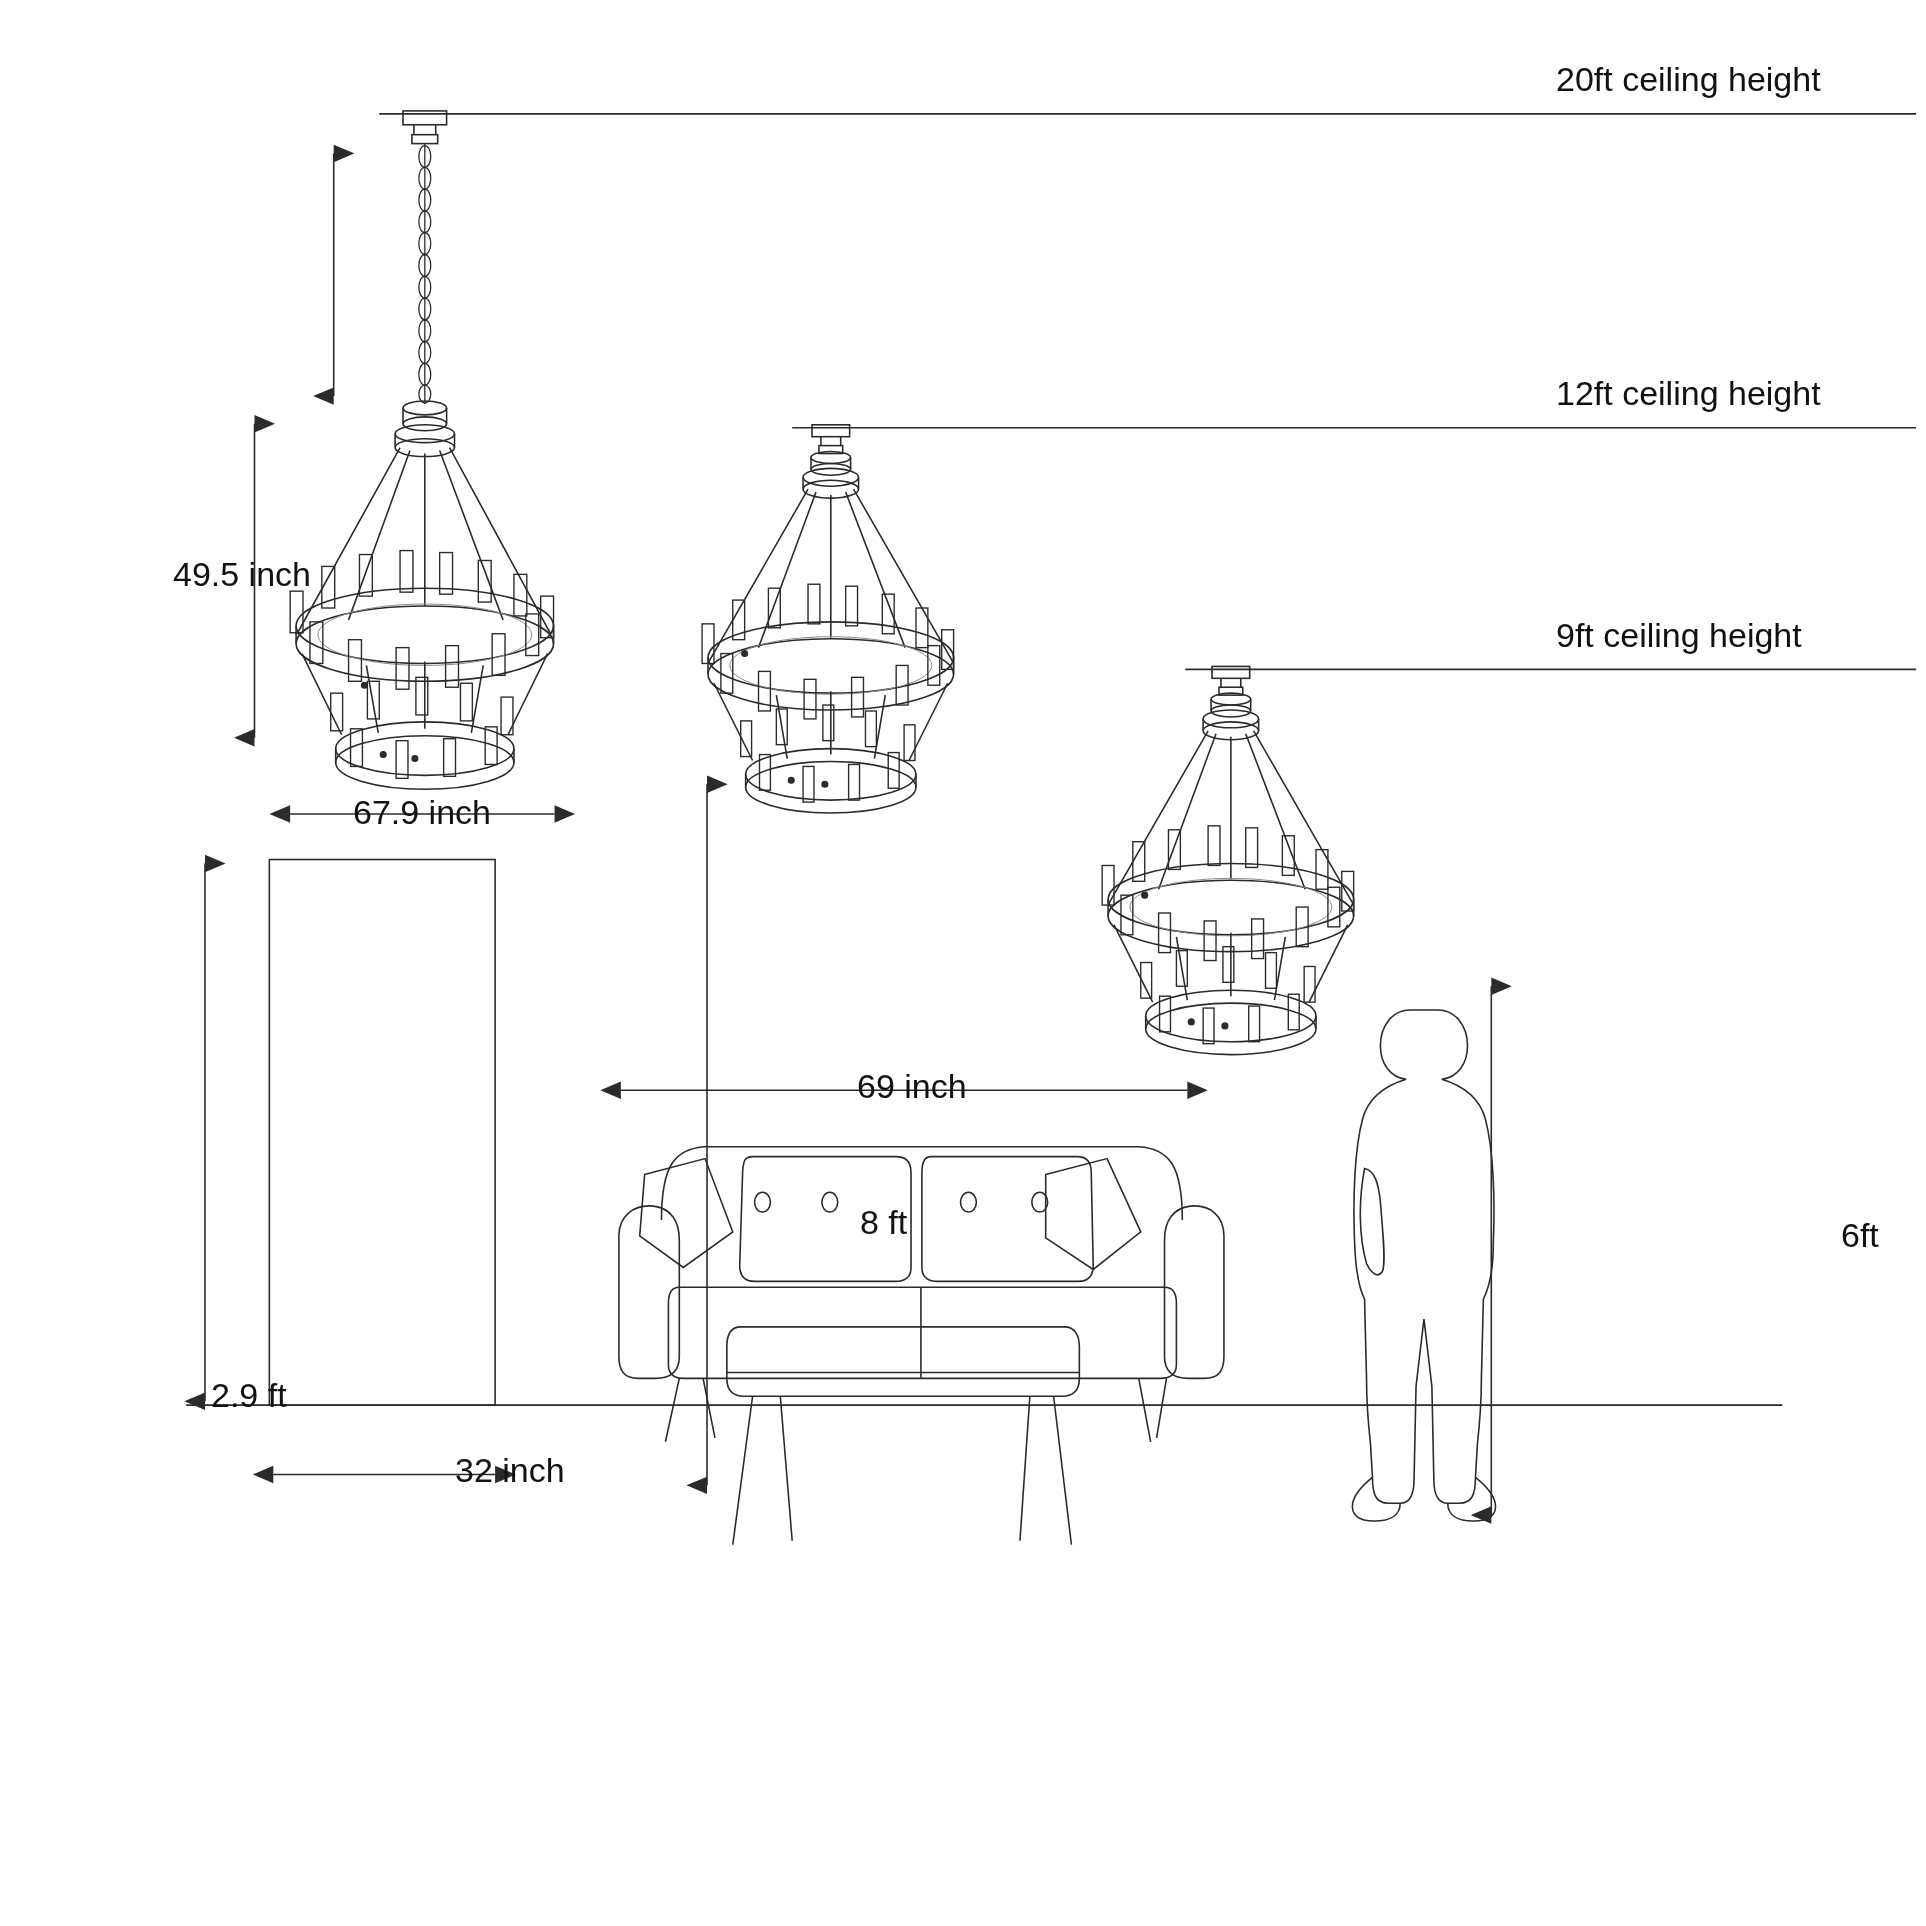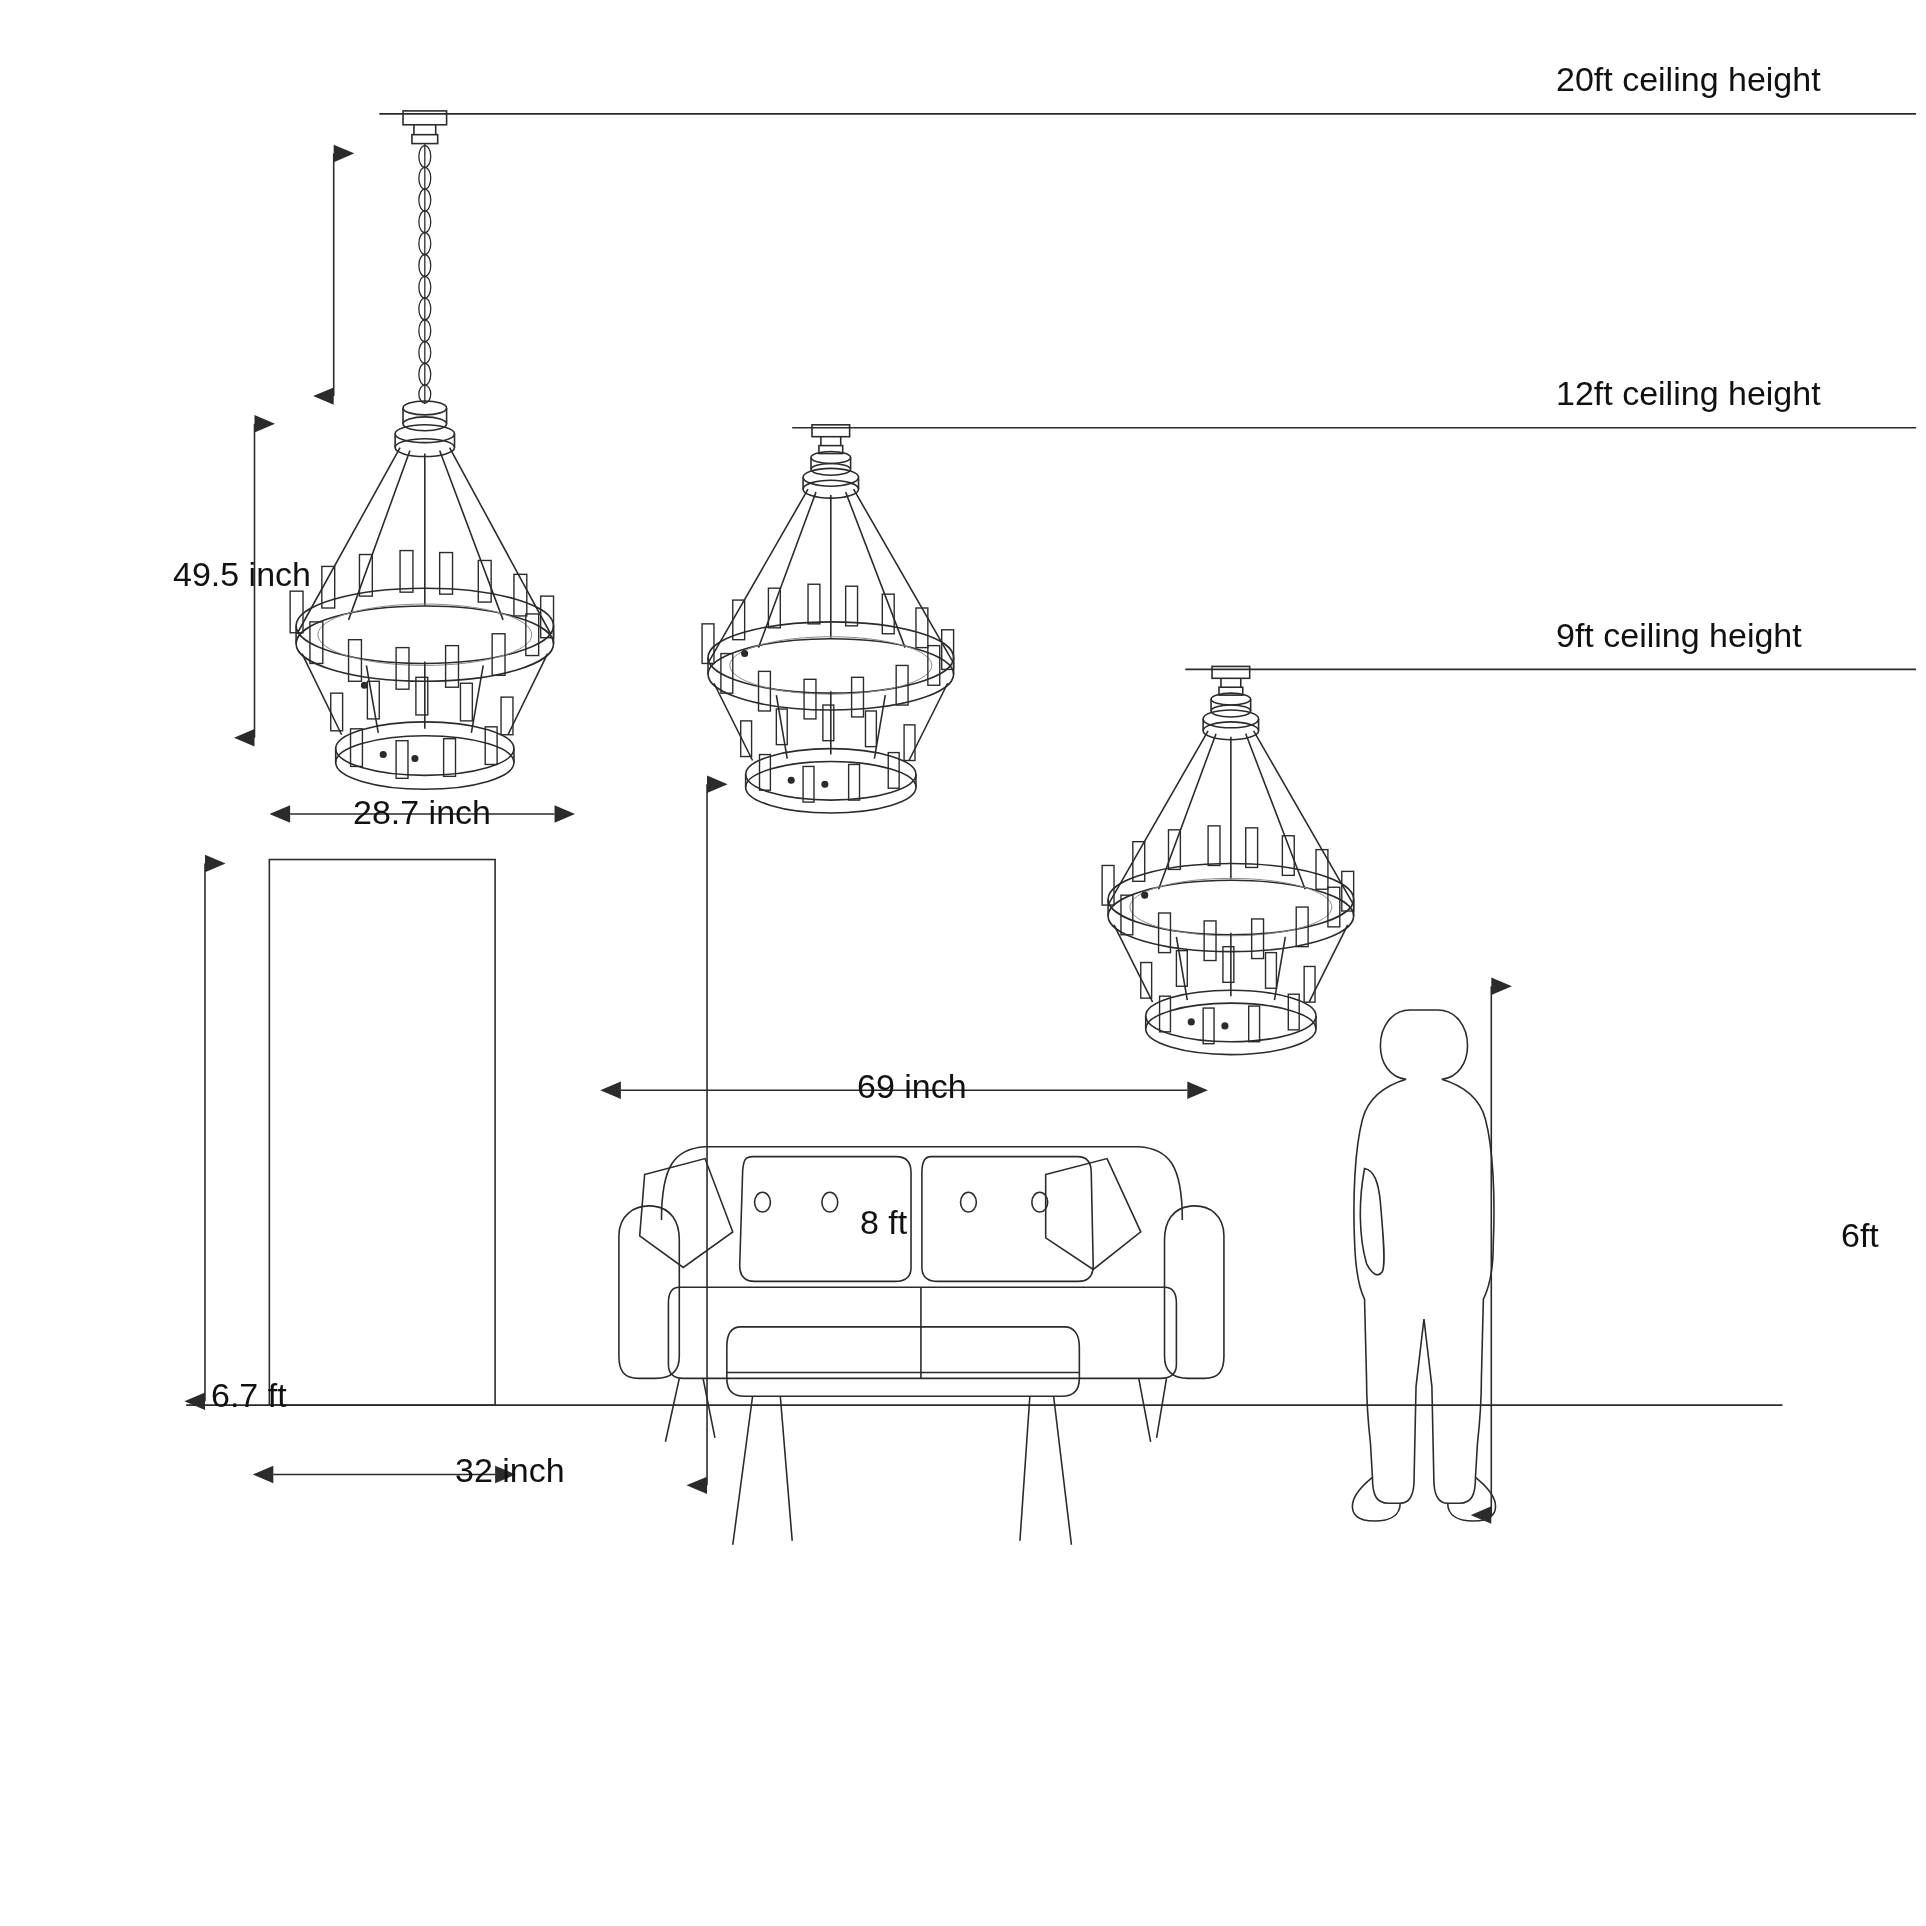--- a/index.html
+++ b/index.html
@@ -364,7 +364,7 @@
 
   <div class="lbl lbl-dim" style="left:173px; top:555px;text-align:center;">49.5 inch</div>
 
-  <div class="lbl lbl-dim" style="left:353px; top:793px;">28.7 inch</div>
+  <div class="lbl lbl-dim" style="left:353px; top:793px;">67.9 inch</div>
 
   <div class="lbl lbl-dim" style="left:857px; top:1067px;">69 inch</div>
 

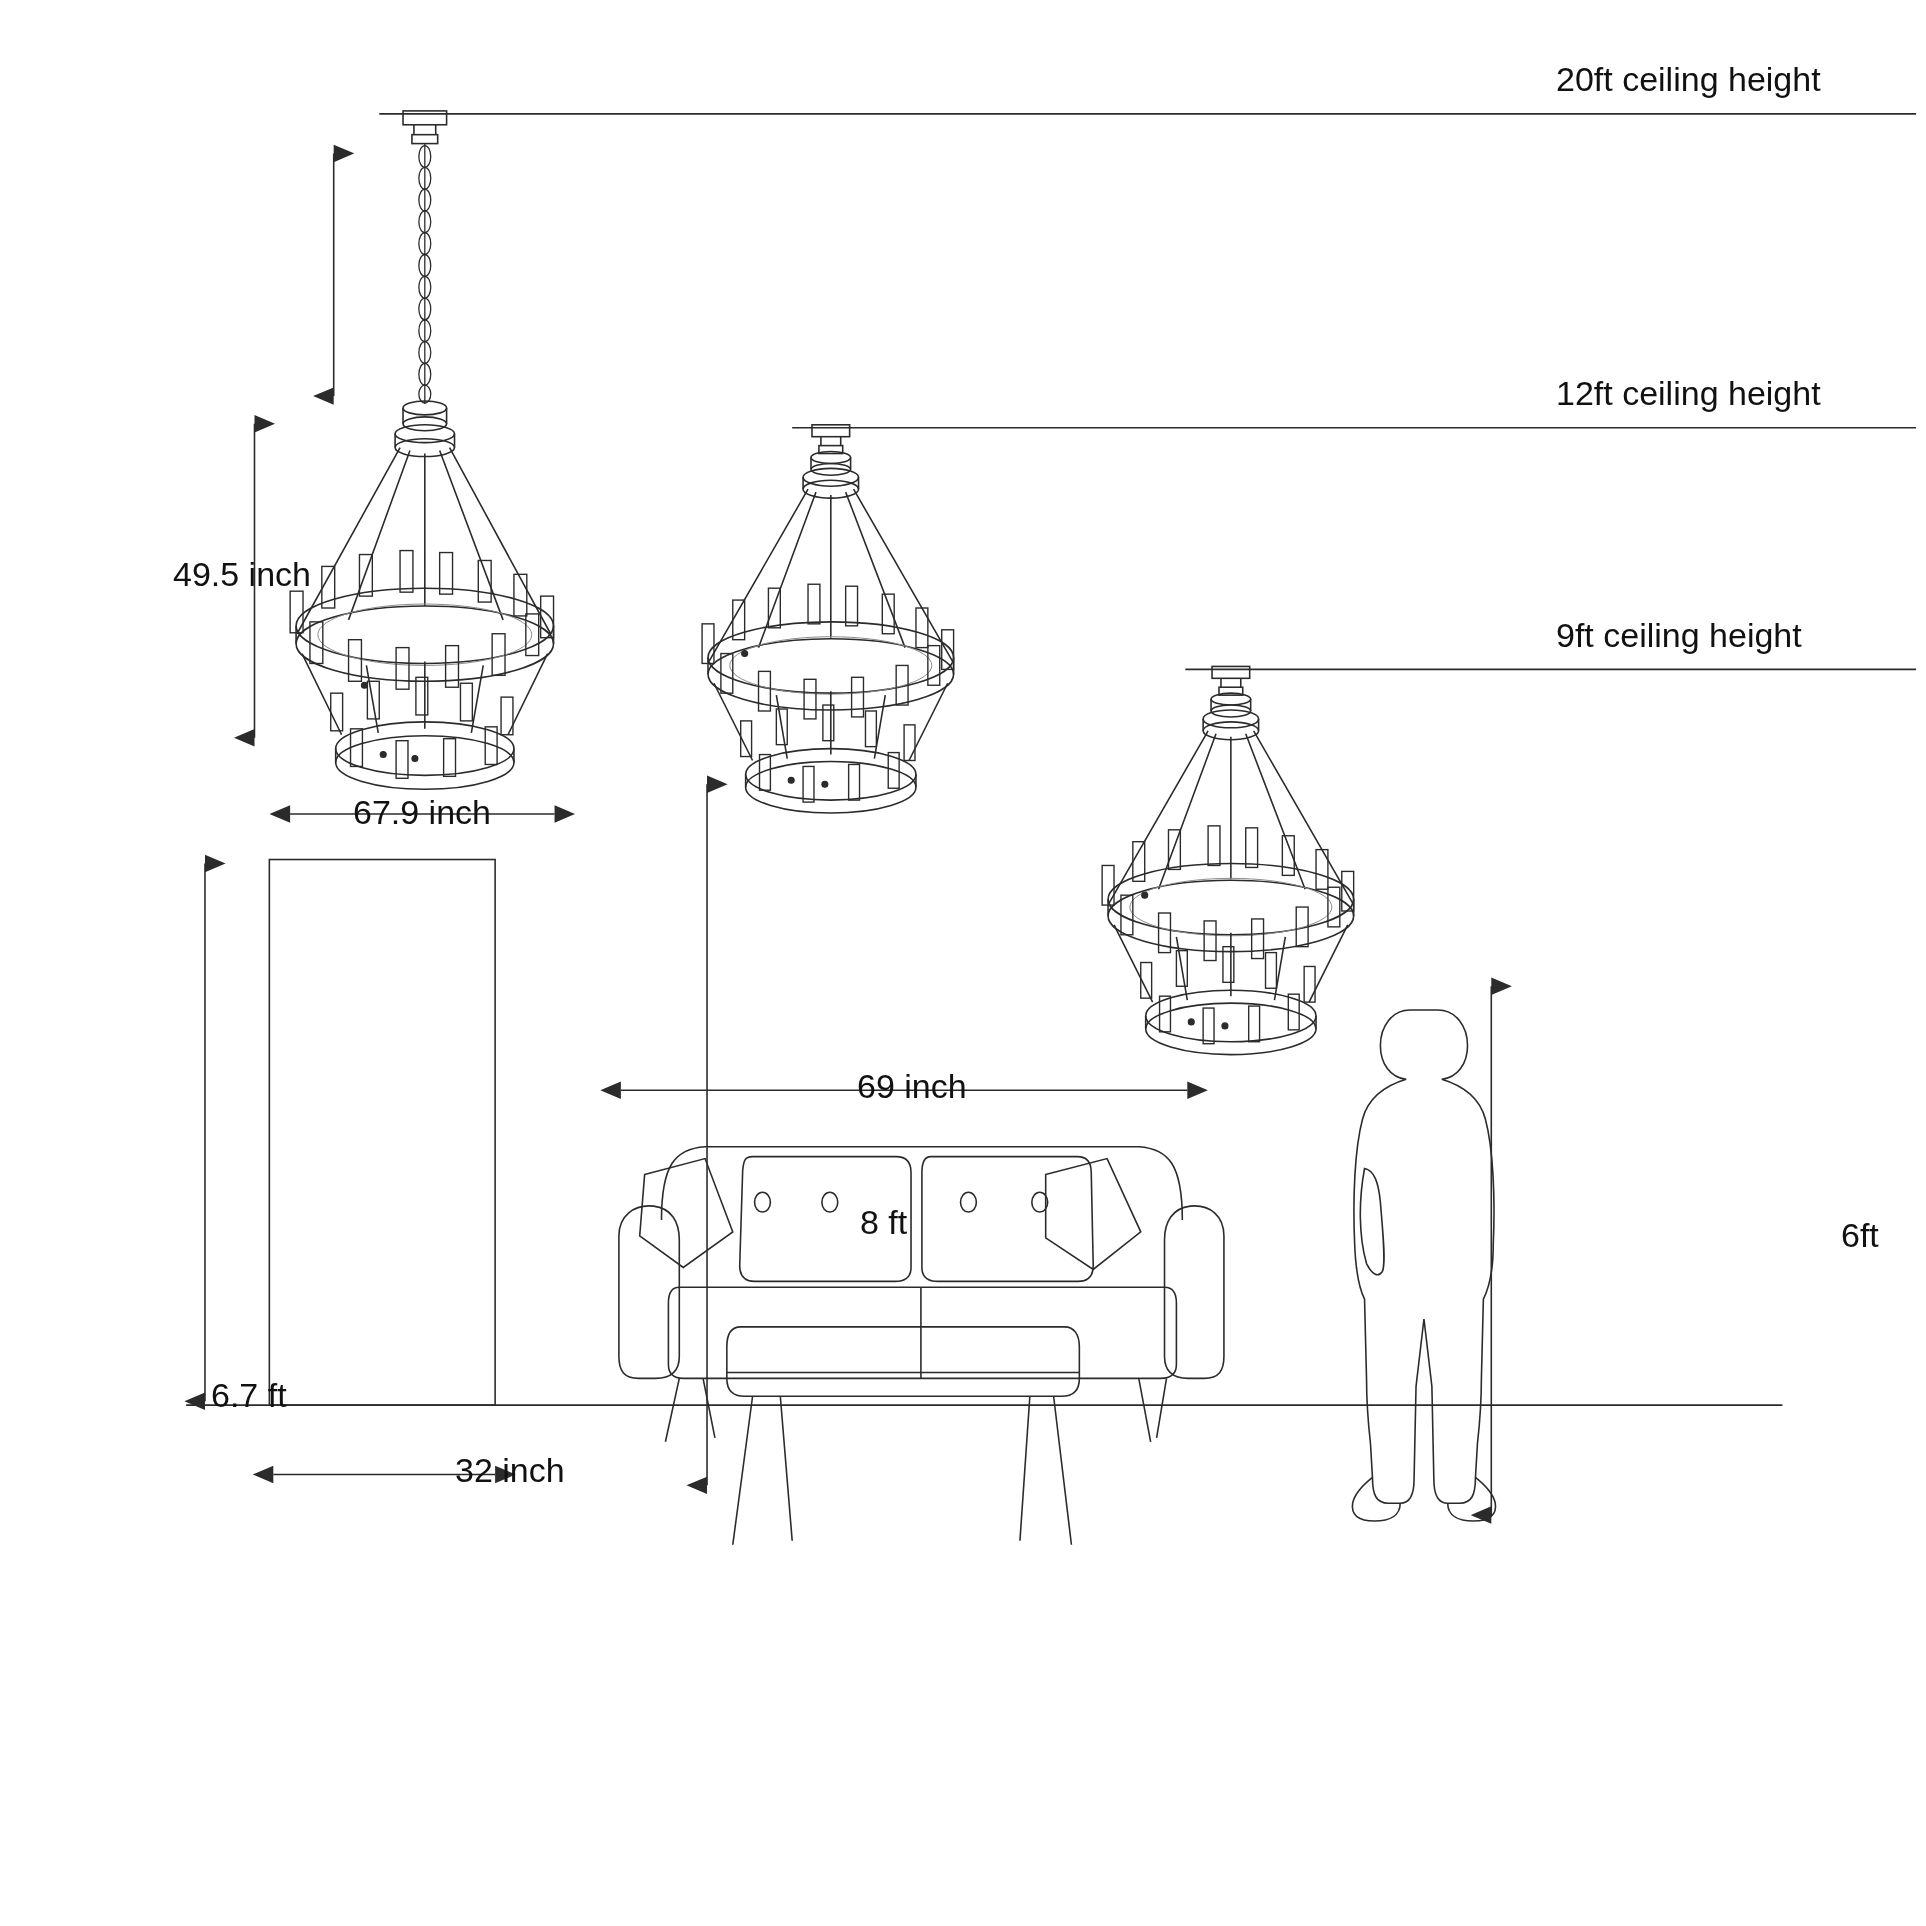--- a/index.html
+++ b/index.html
@@ -370,7 +370,7 @@
 
   <div class="lbl lbl-dim" style="left:860px; top:1203px;">8 ft</div>
 
-  <div class="lbl lbl-dim" style="left:211px; top:1376px;">6.7 ft</div>
+  <div class="lbl lbl-dim" style="left:211px; top:1376px;">2.9 ft</div>
 
   <div class="lbl lbl-dim" style="left:420px; top:1451px;margin-left:35px;">32 inch</div>
 

